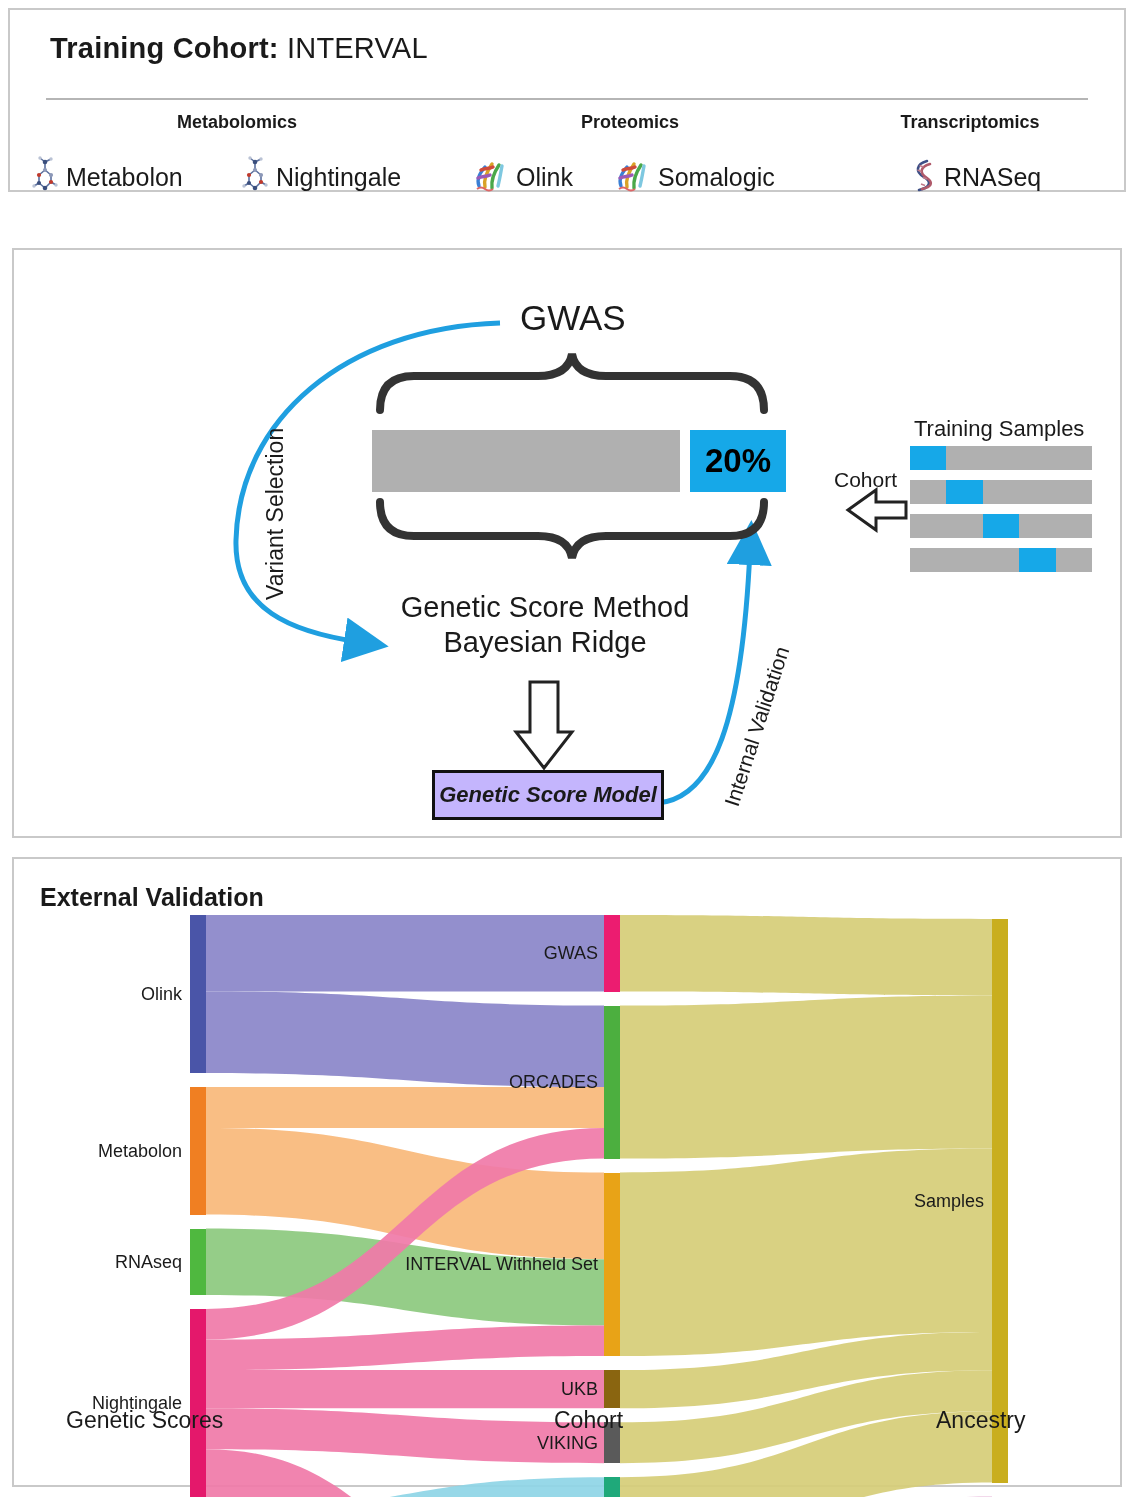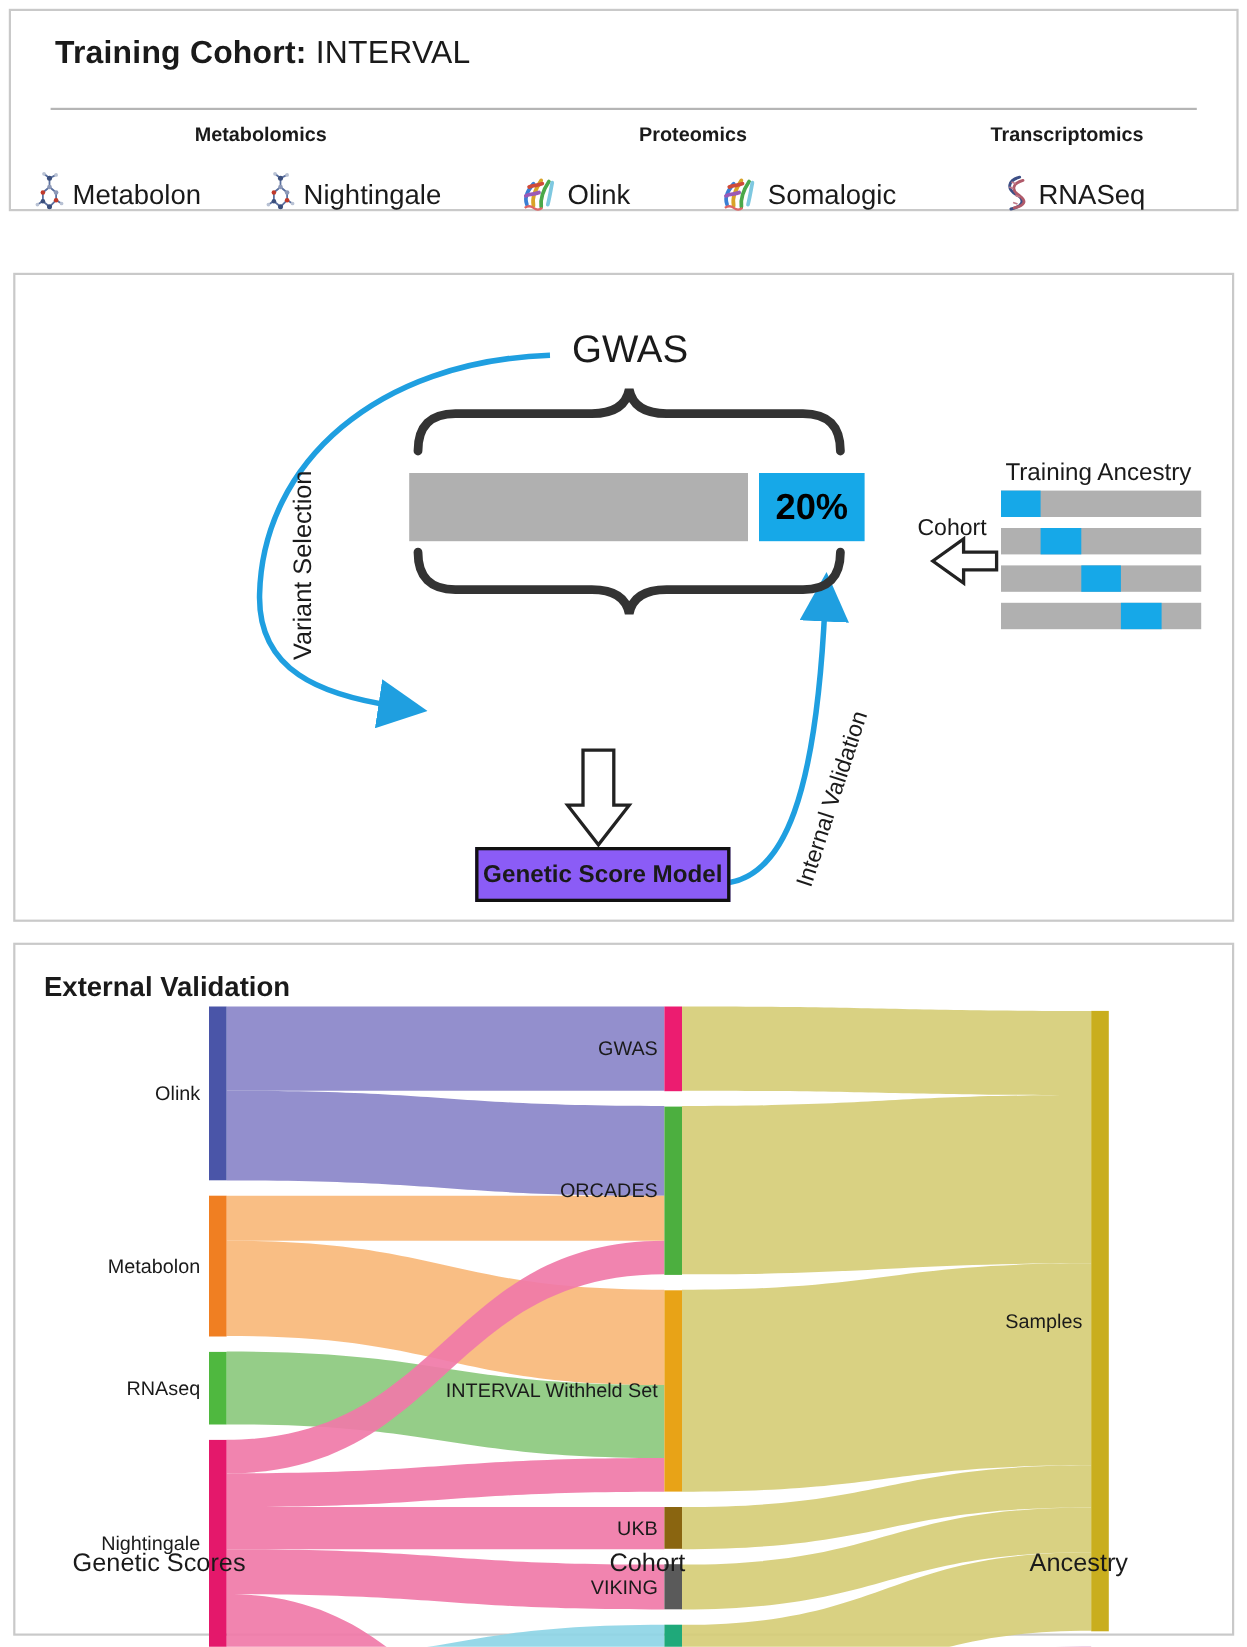--- a/index.html
+++ b/index.html
@@ -135,7 +135,7 @@
       <span class="omics-name">Olink</span>
     </div>
 
-    <div class="omics-row" style="left:644px;top:146px;">
+    <div class="omics-row" style="left:604px;top:146px;">
       <span class="ico">
         <svg width="36" height="38" viewBox="0 0 36 38">
           <g fill="none" stroke-width="3.4" stroke-linecap="round">

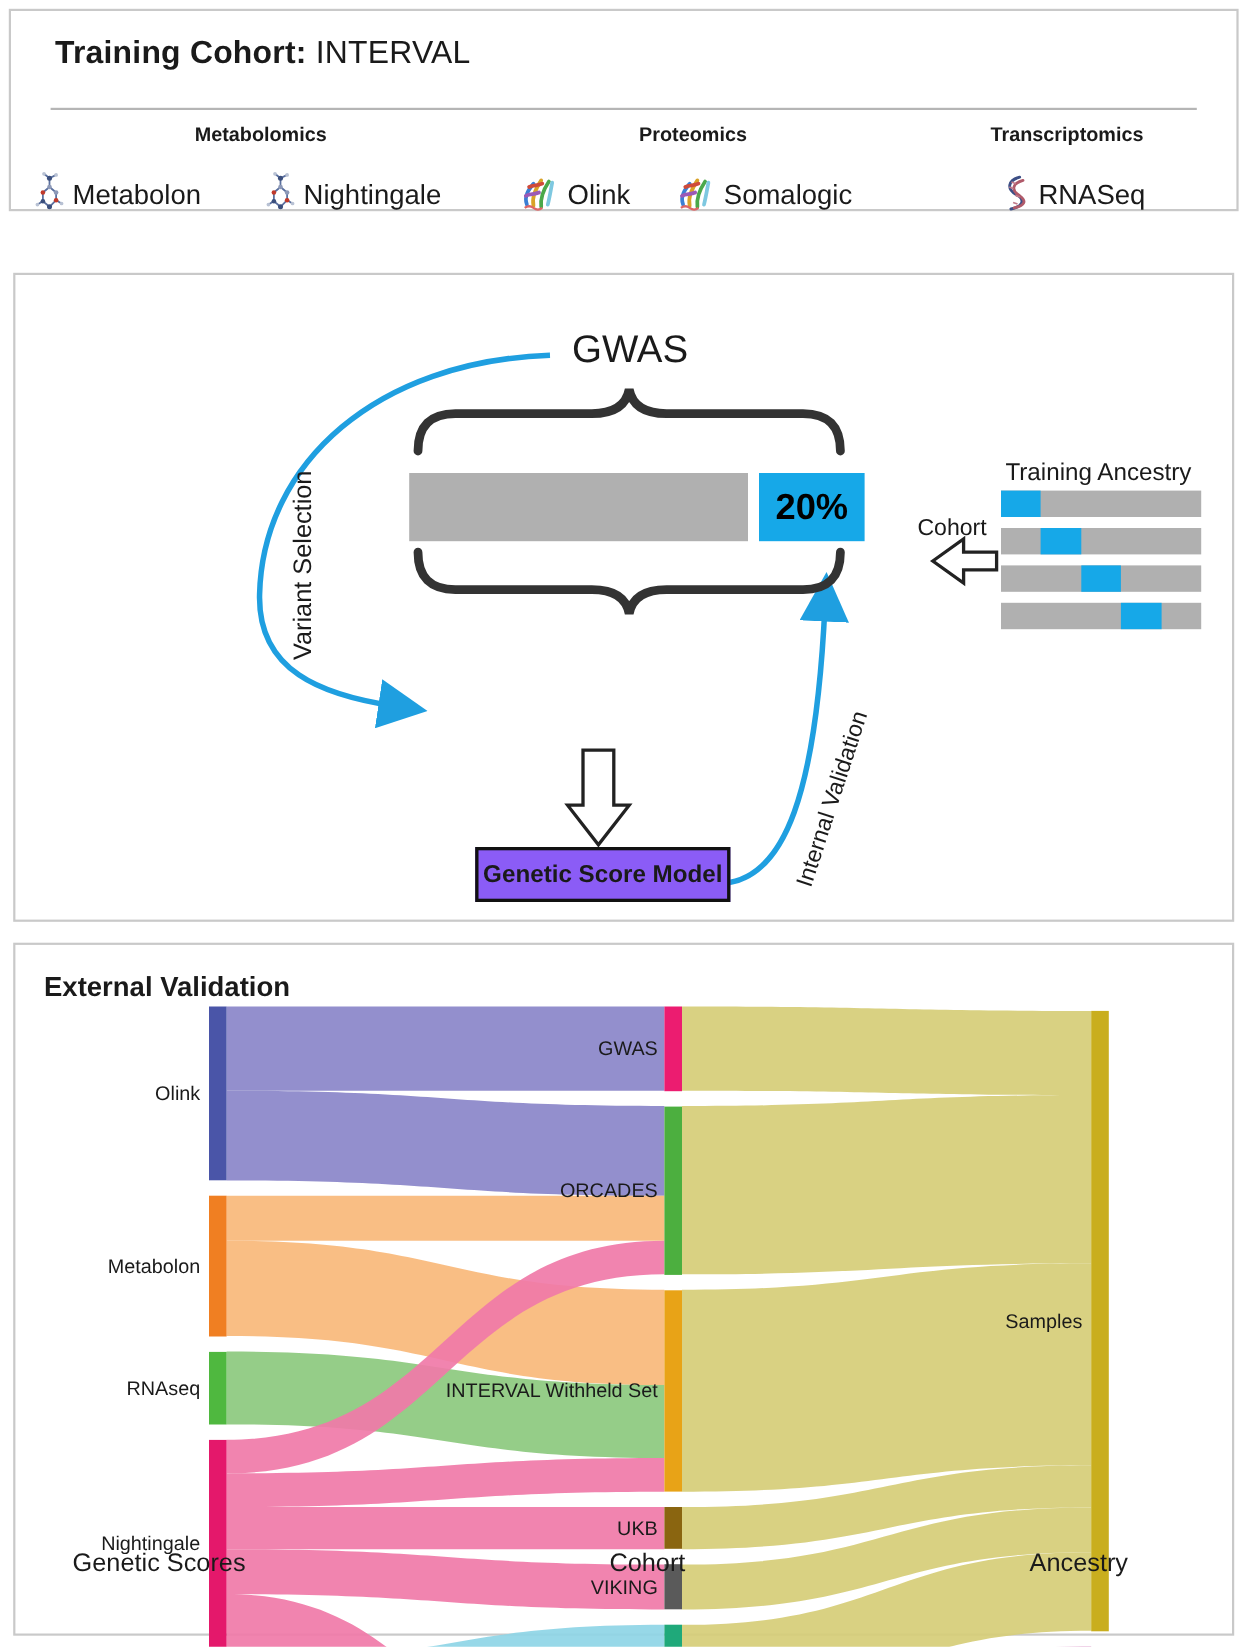--- a/index.html
+++ b/index.html
@@ -216,7 +216,7 @@
 
     <div class="plain-label" style="left:820px;top:218px;">Cohort</div>
 
-    <div class="train-title" style="left:900px;top:166px;">Training Ancestry</div>
+    <div class="train-title" style="left:900px;top:166px;">Training Samples</div>
 
     <div id="training-sample-bars">
         <div class="tsbar" style="left: 896px; top: 196px; width: 182px; height: 24px;">

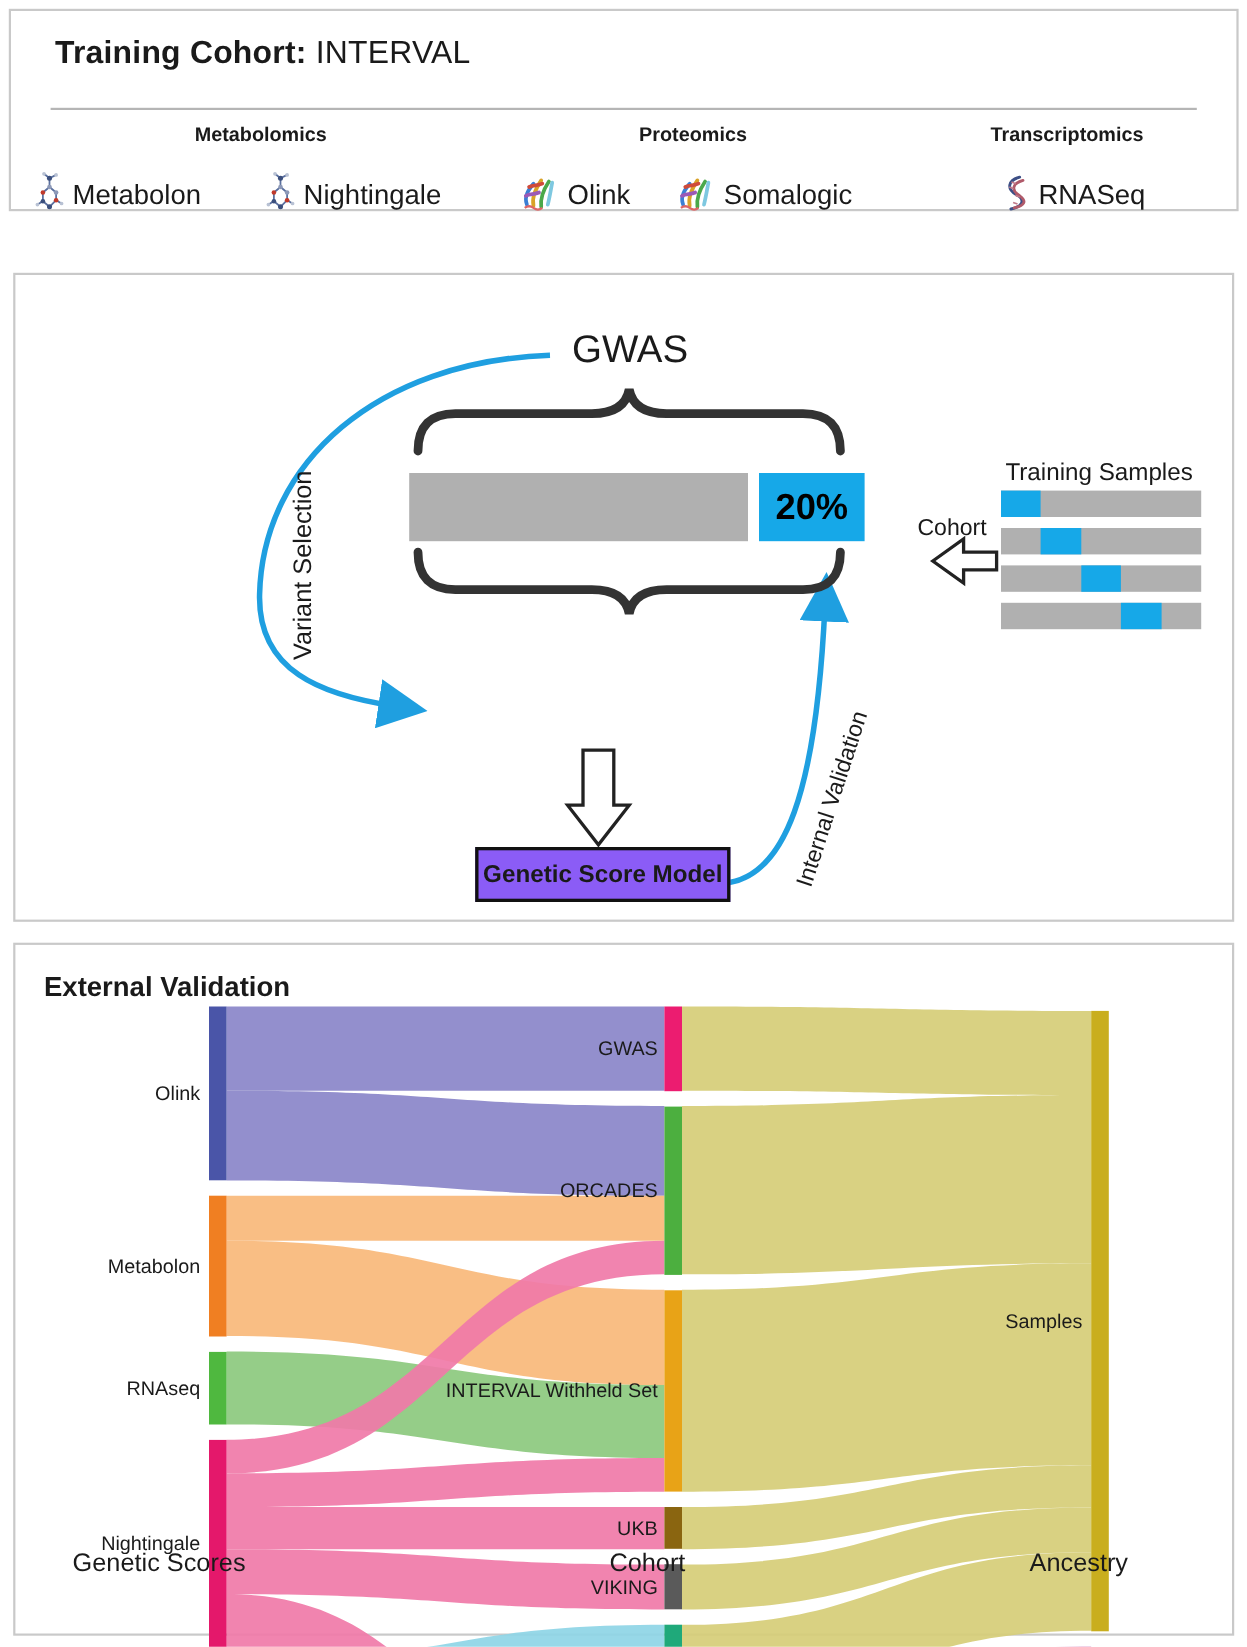--- a/index.html
+++ b/index.html
@@ -209,6 +209,10 @@
     <div class="gray-bar" style="left:358px;top:180px;width:308px;height:62px;"></div>
     <div class="blue-box" style="left:676px;top:180px;width:96px;height:62px;">20%</div>
 
+    <div class="method-label" style="left:356px;top:340px;width:350px;">
+      <div>Genetic Score Method</div>
+      <div>Bayesian Ridge</div>
+    </div>
 
     <div class="model-box" style="left:418px;top:520px;width:226px;height:44px;">Genetic Score Model</div>
 

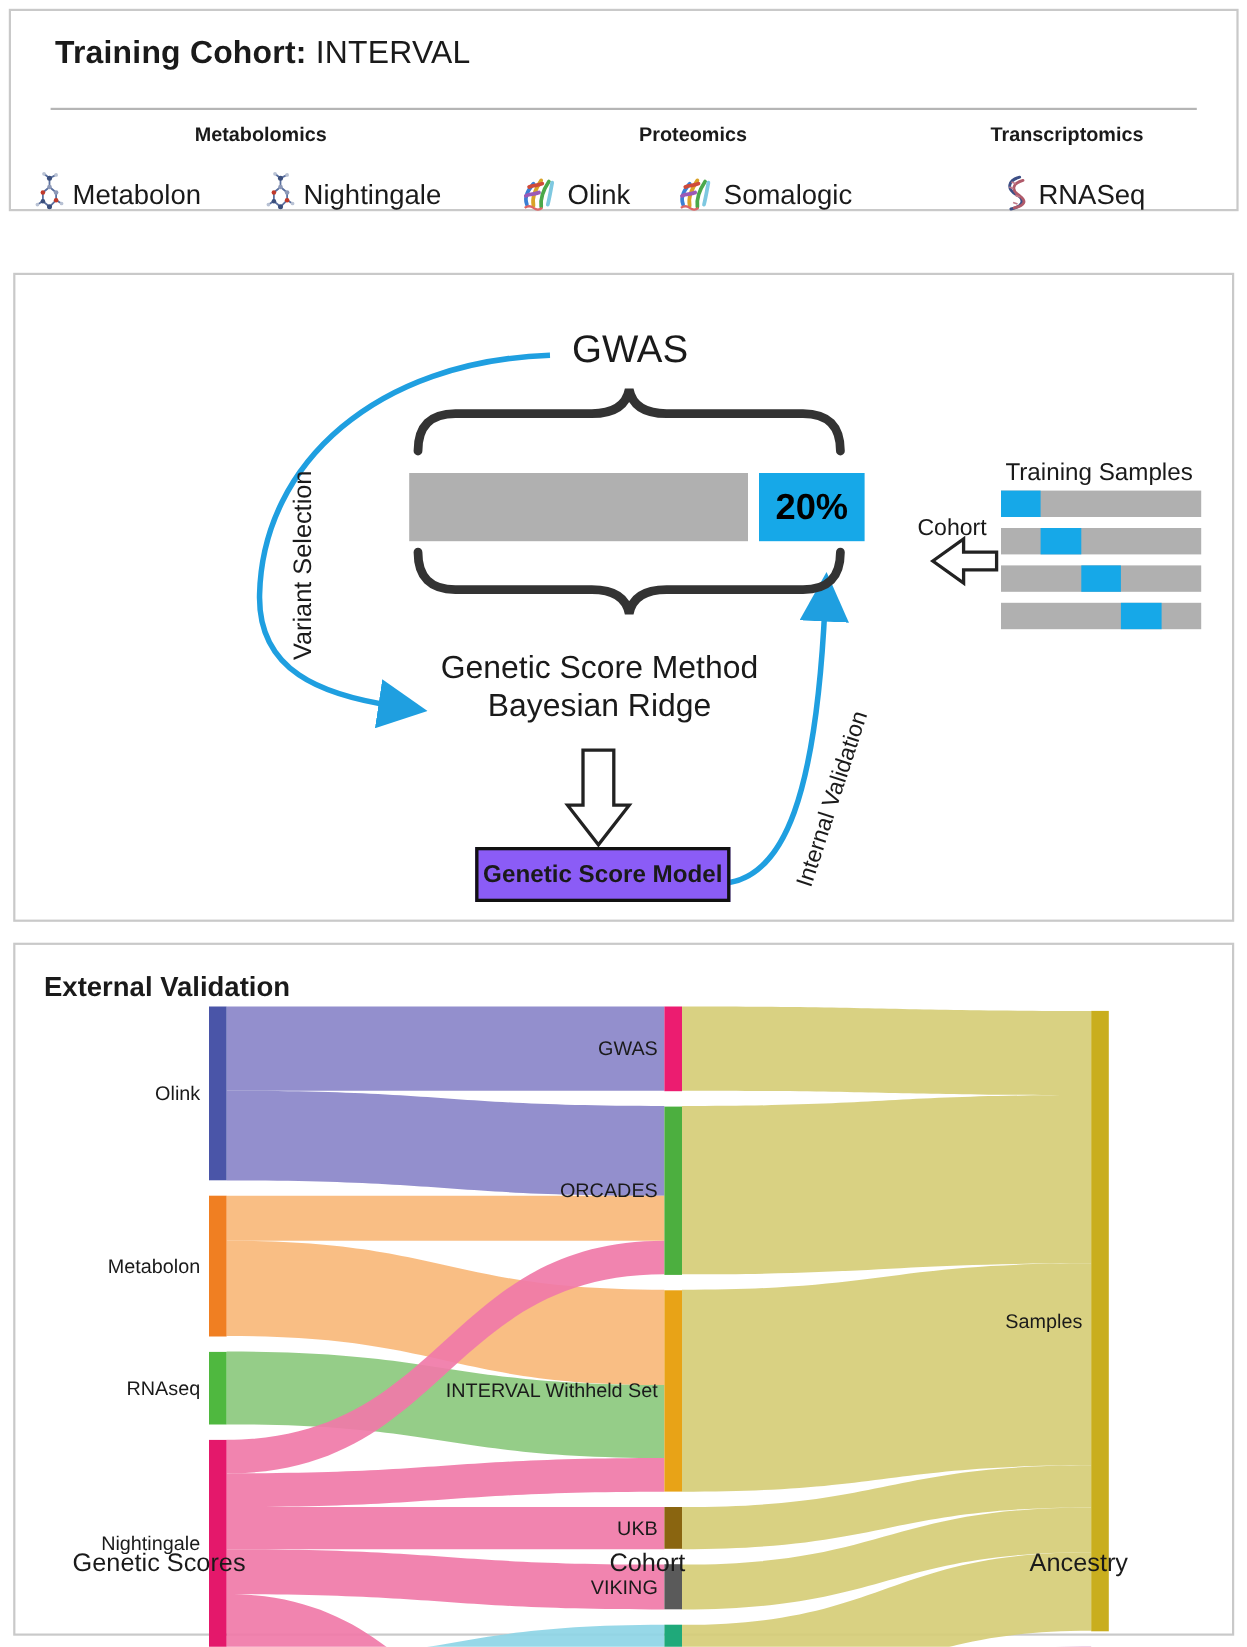--- a/index.html
+++ b/index.html
@@ -33,8 +33,8 @@
   .rot-label{position:absolute;font-size:21px;white-space:nowrap;transform-origin:0 0;}
   .plain-label{position:absolute;font-size:21px;white-space:nowrap;}
   .method-label{position:absolute;font-size:29px;text-align:center;line-height:1.22;white-space:nowrap;}
-  .model-box{position:absolute;border:3px solid #111;background:#8b5cf6;display:flex;align-items:center;
-             justify-content:center;font-weight:bold;font-size:22px;}
+  .model-box{position:absolute;border:3px solid #111;background:#c4b5fd;display:flex;align-items:center;
+             justify-content:center;font-weight:bold;font-size:22px;font-style:italic;}
   .train-title{position:absolute;font-size:22px;white-space:nowrap;}
   .tsbar{position:absolute;background:#b0b0b0;}
   .tsbar i{position:absolute;top:0;height:100%;background:#16a8e8;display:block;}

